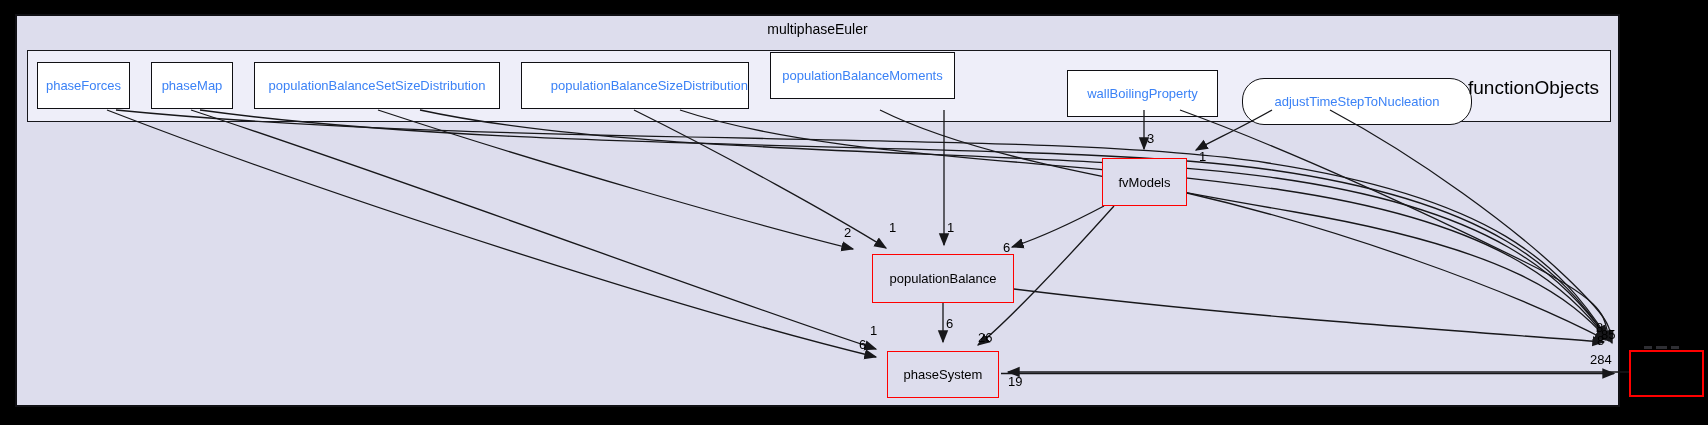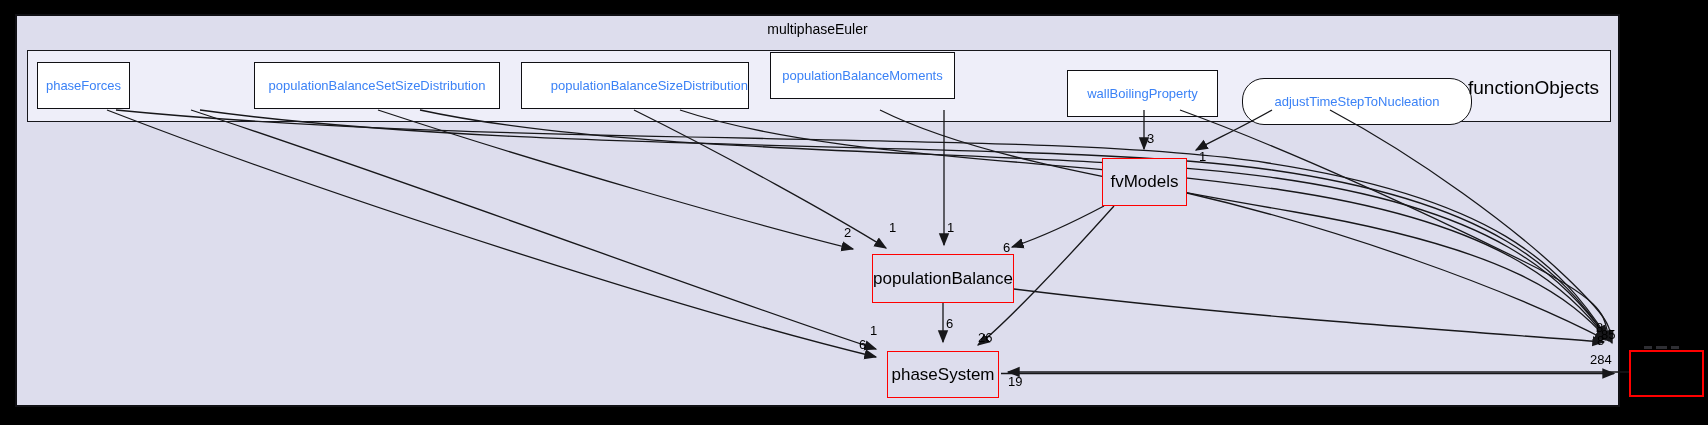--- a/index.html
+++ b/index.html
@@ -38,6 +38,9 @@
     <div class="cluster">
       <div class="node" style="left:9px;top:11px;width:93px;height:47px;">
         <span>phaseForces</span>
+      </div>
+      <div class="node" style="left:123px;top:11px;width:82px;height:47px;">
+        <span>phaseMap</span>
       </div>
       <div class="node" style="left:226px;top:11px;width:246px;height:47px;">
         <span>populationBalanceSetSizeDistribution</span>

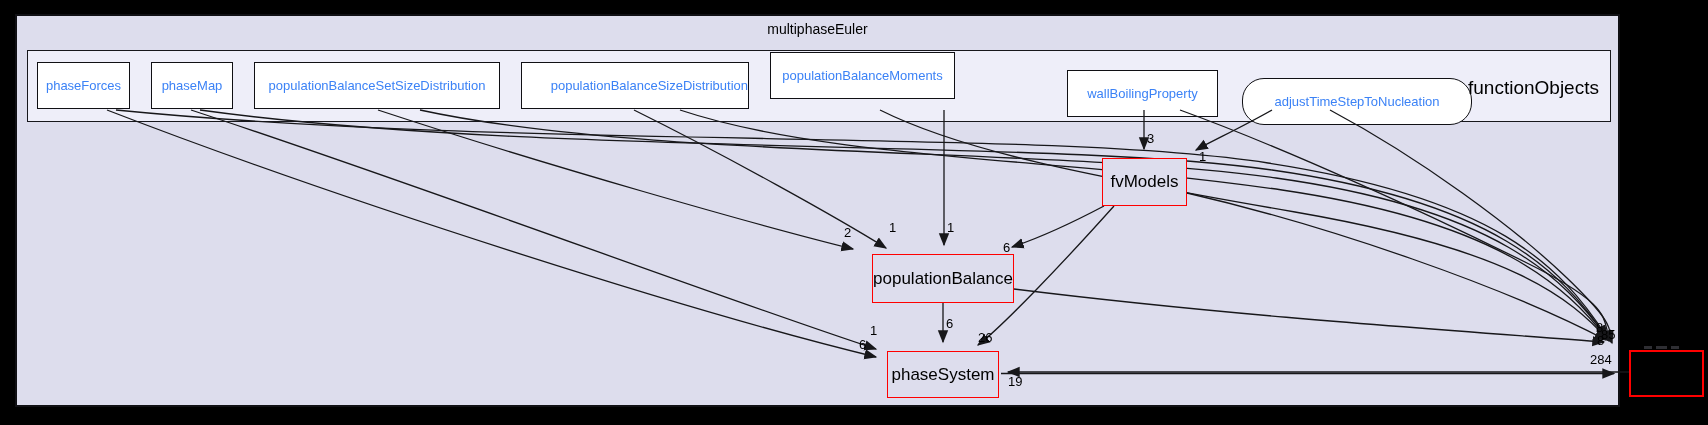--- a/index.html
+++ b/index.html
@@ -18,7 +18,7 @@
                  font-size:19px;color:#000;}
   .rednode{position:absolute;display:flex;align-items:center;justify-content:center;
            background:#dddded;border:1.5px solid #ff0000;box-sizing:border-box;
-           font-size:17px;color:#000;white-space:nowrap;cursor:pointer;z-index:3;}
+           font-size:13px;color:#000;white-space:nowrap;cursor:pointer;z-index:3;}
   .extnode{position:absolute;left:1629px;top:350px;width:75px;height:47px;
            box-sizing:border-box;background:#000;border:2px solid #ff0000;
            cursor:pointer;z-index:3;}

